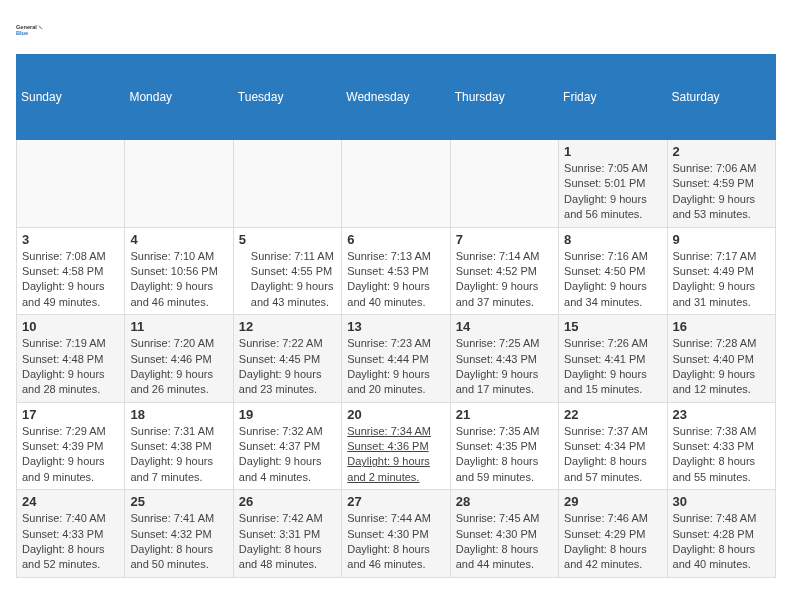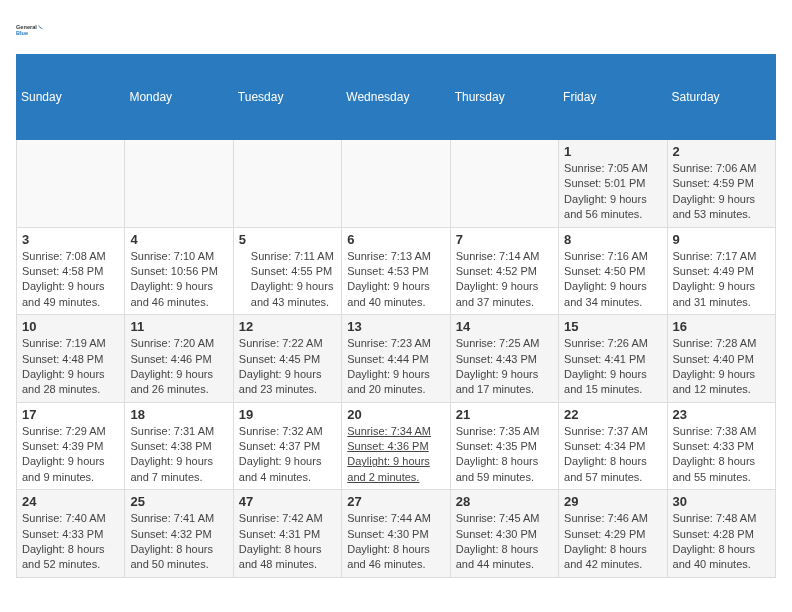--- a/index.html
+++ b/index.html
@@ -268,7 +268,7 @@
 Daylight: 8 hours and 50 minutes.</div>
         </td>
         <td class="shaded">
-          <span class="day-num">47</span>
+          <span class="day-num">26</span>
           <div class="day-info" style="white-space: pre-line;">Sunrise: 7:42 AM
 Sunset: 4:31 PM
 Daylight: 8 hours and 48 minutes.</div>

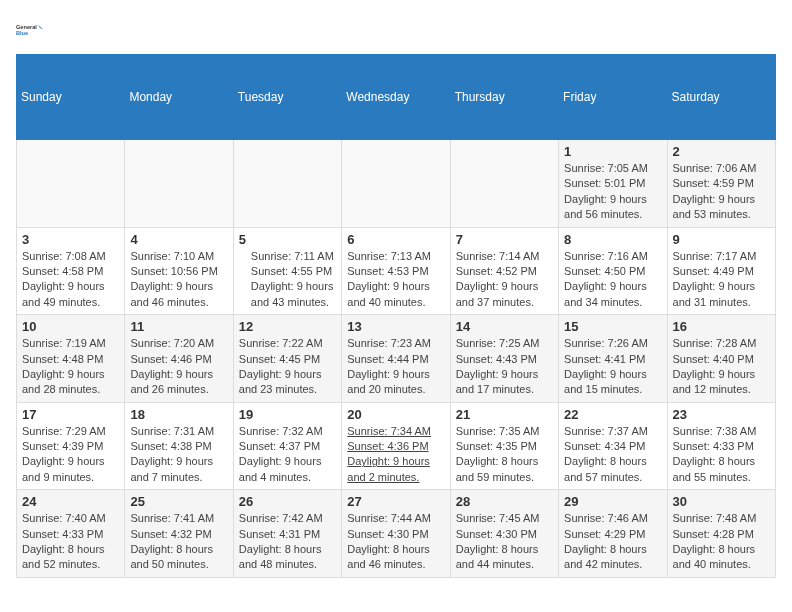--- a/index.html
+++ b/index.html
@@ -270,7 +270,7 @@
         <td class="shaded">
           <span class="day-num">26</span>
           <div class="day-info" style="white-space: pre-line;">Sunrise: 7:42 AM
-Sunset: 4:31 PM
+Sunset: 3:31 PM
 Daylight: 8 hours and 48 minutes.</div>
         </td>
         <td class="shaded">

